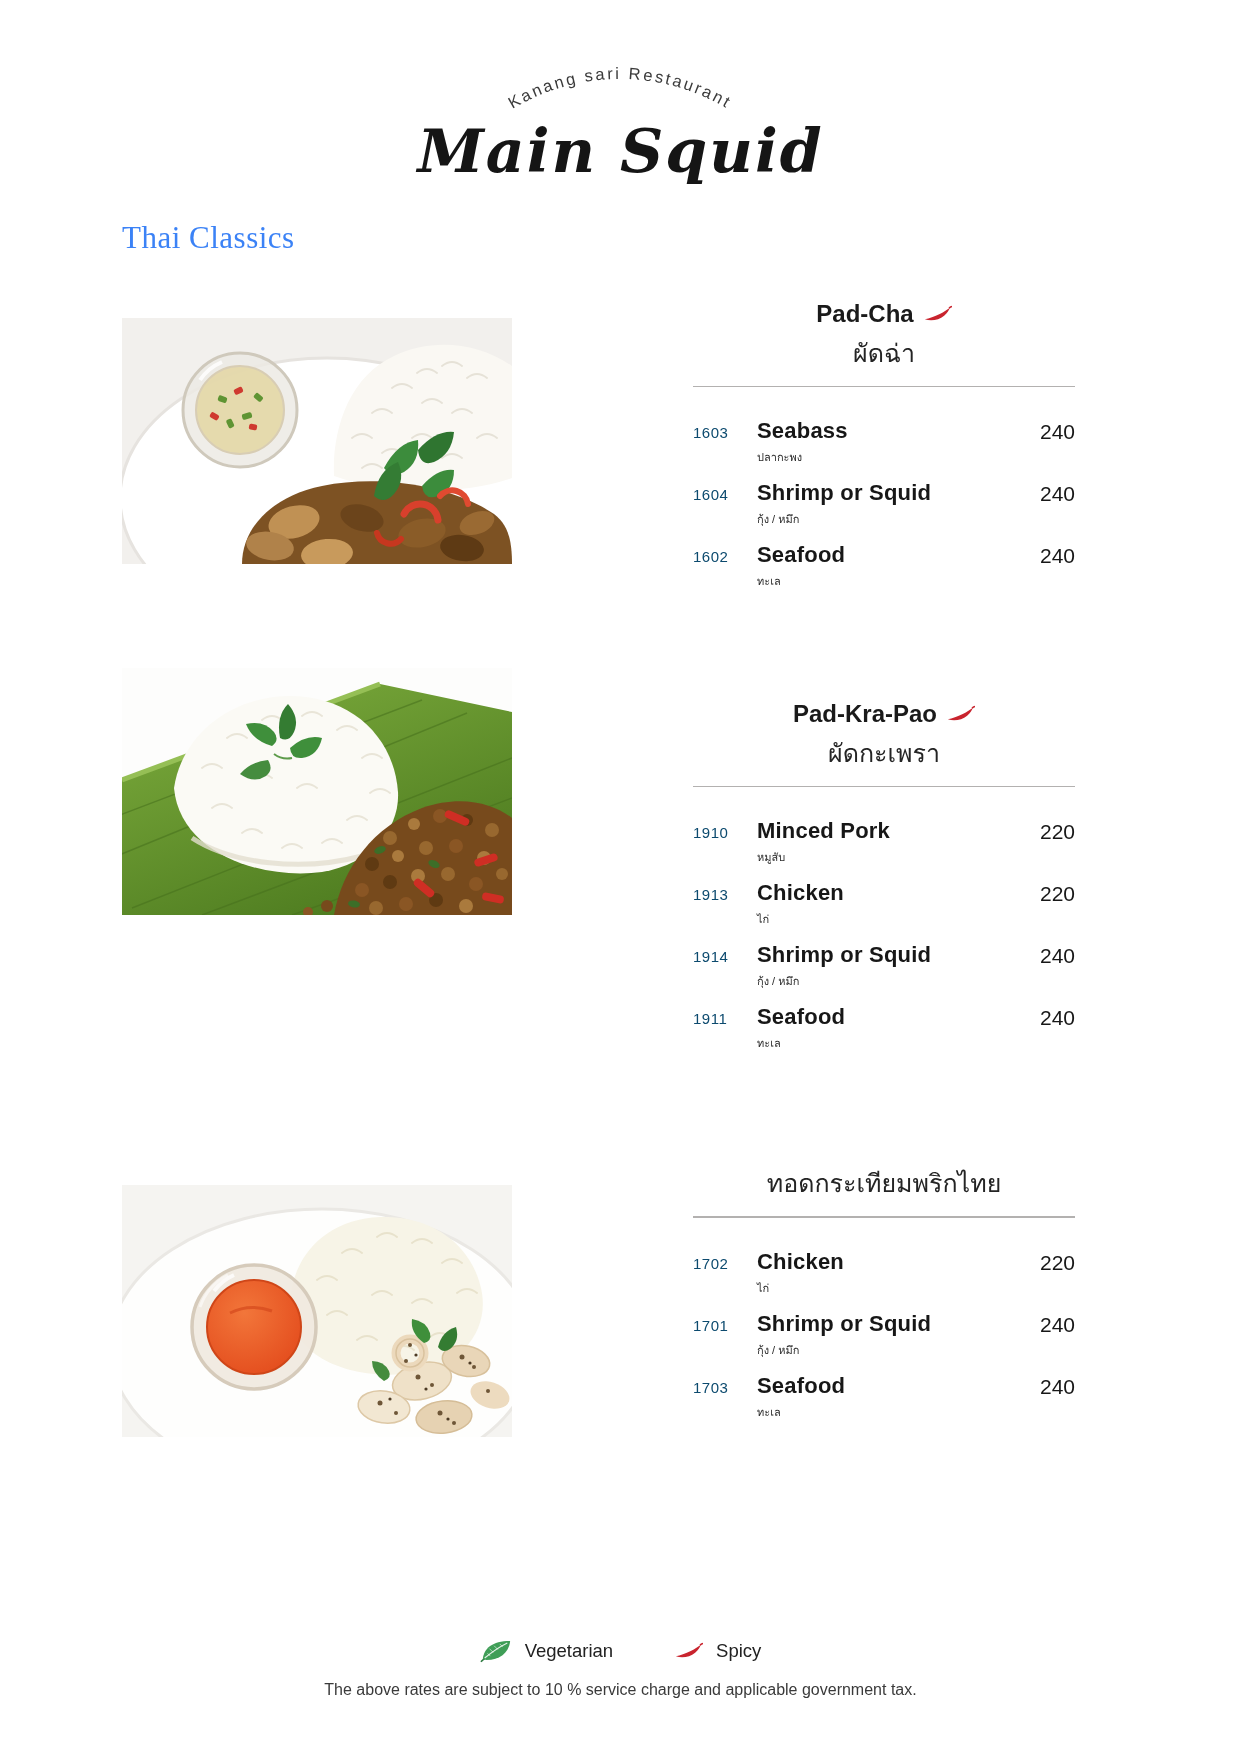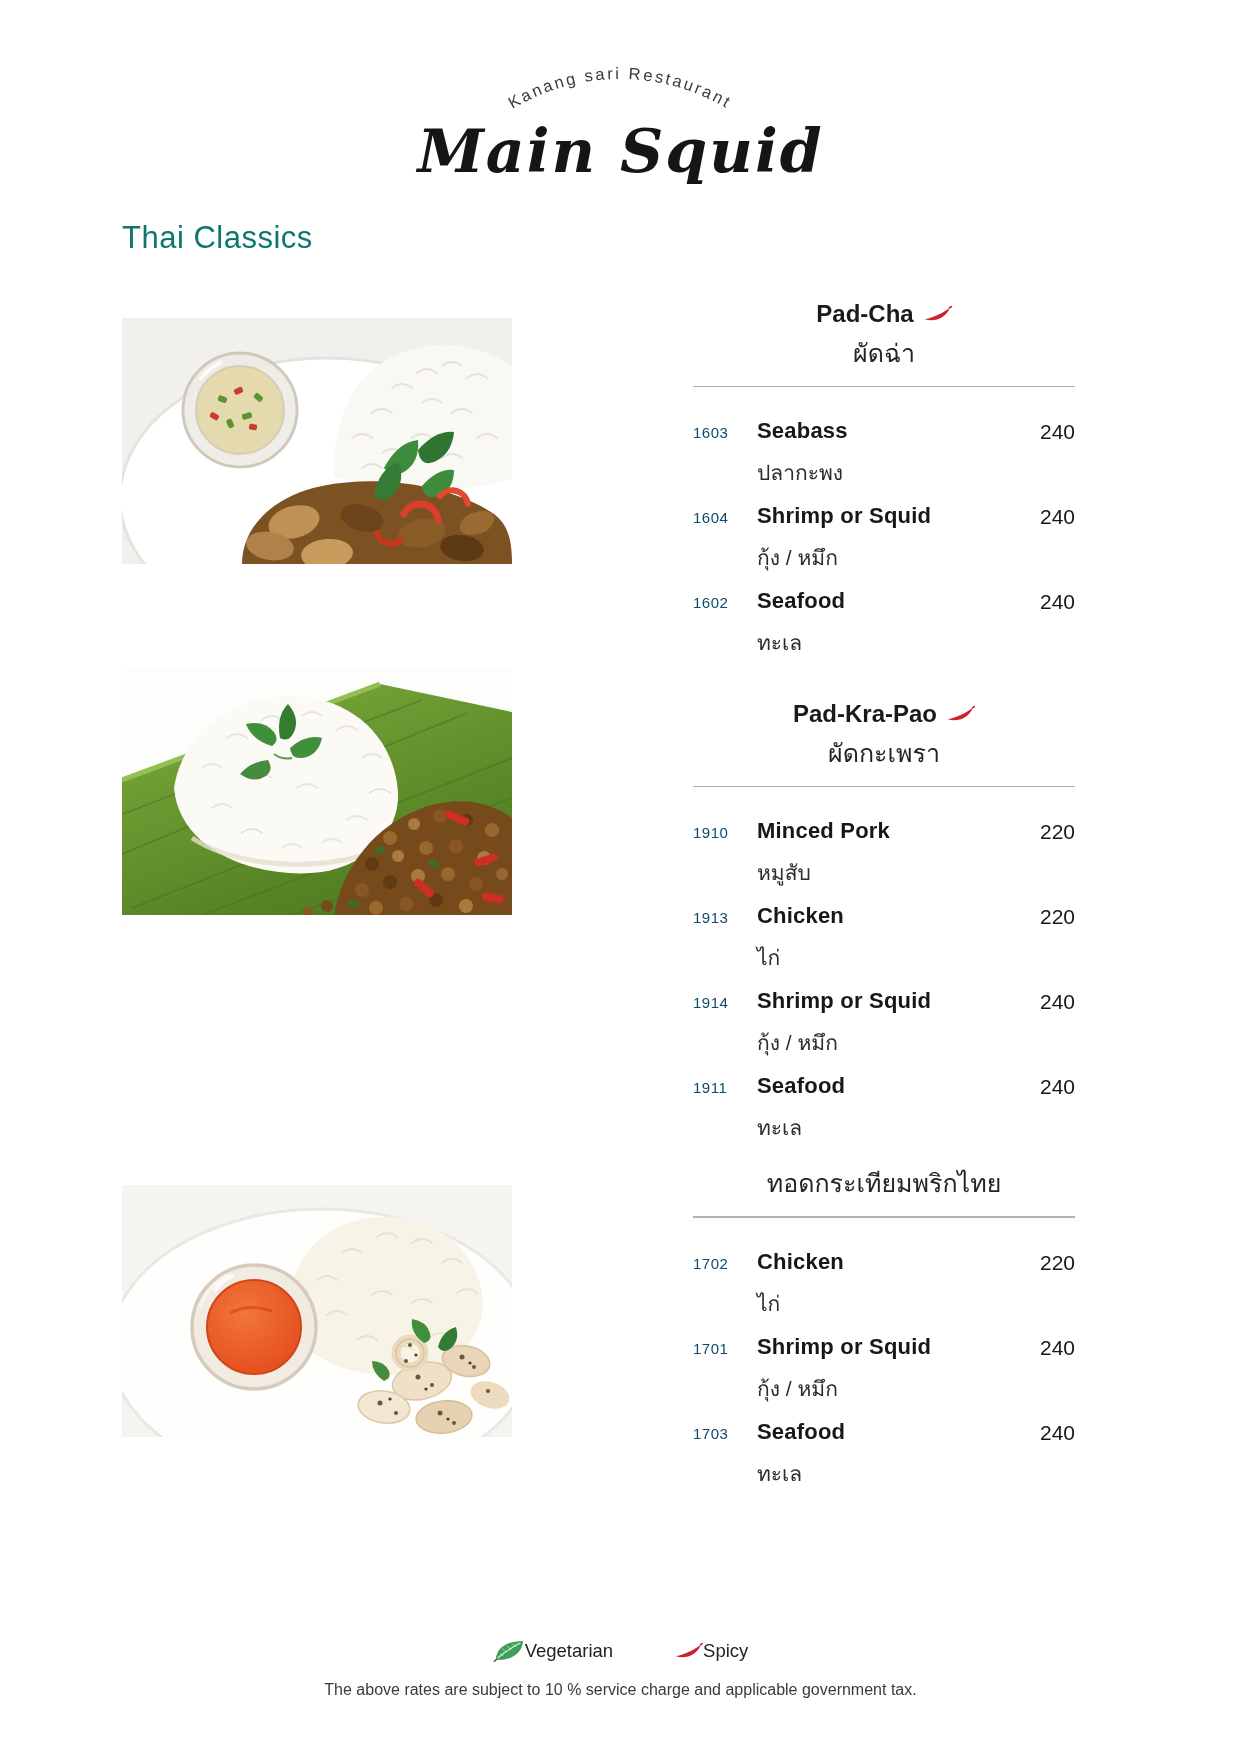--- a/index.html
+++ b/index.html
@@ -12,7 +12,7 @@
         font-family:"DejaVu Serif",serif;font-style:italic;font-weight:600;
         font-size:60px;letter-spacing:2px;color:#151515;}
   .section-title{position:absolute;left:122px;top:220px;font-size:31px;font-weight:300;
-        letter-spacing:.5px;color:#0f766e;}
+        letter-spacing:.5px;color:#3b82f6;font-family:Liberation Serif, serif;}
   
   .photo{position:absolute;left:122px;width:390px;display:block;}
   .photo-1{top:318px;height:246px;}

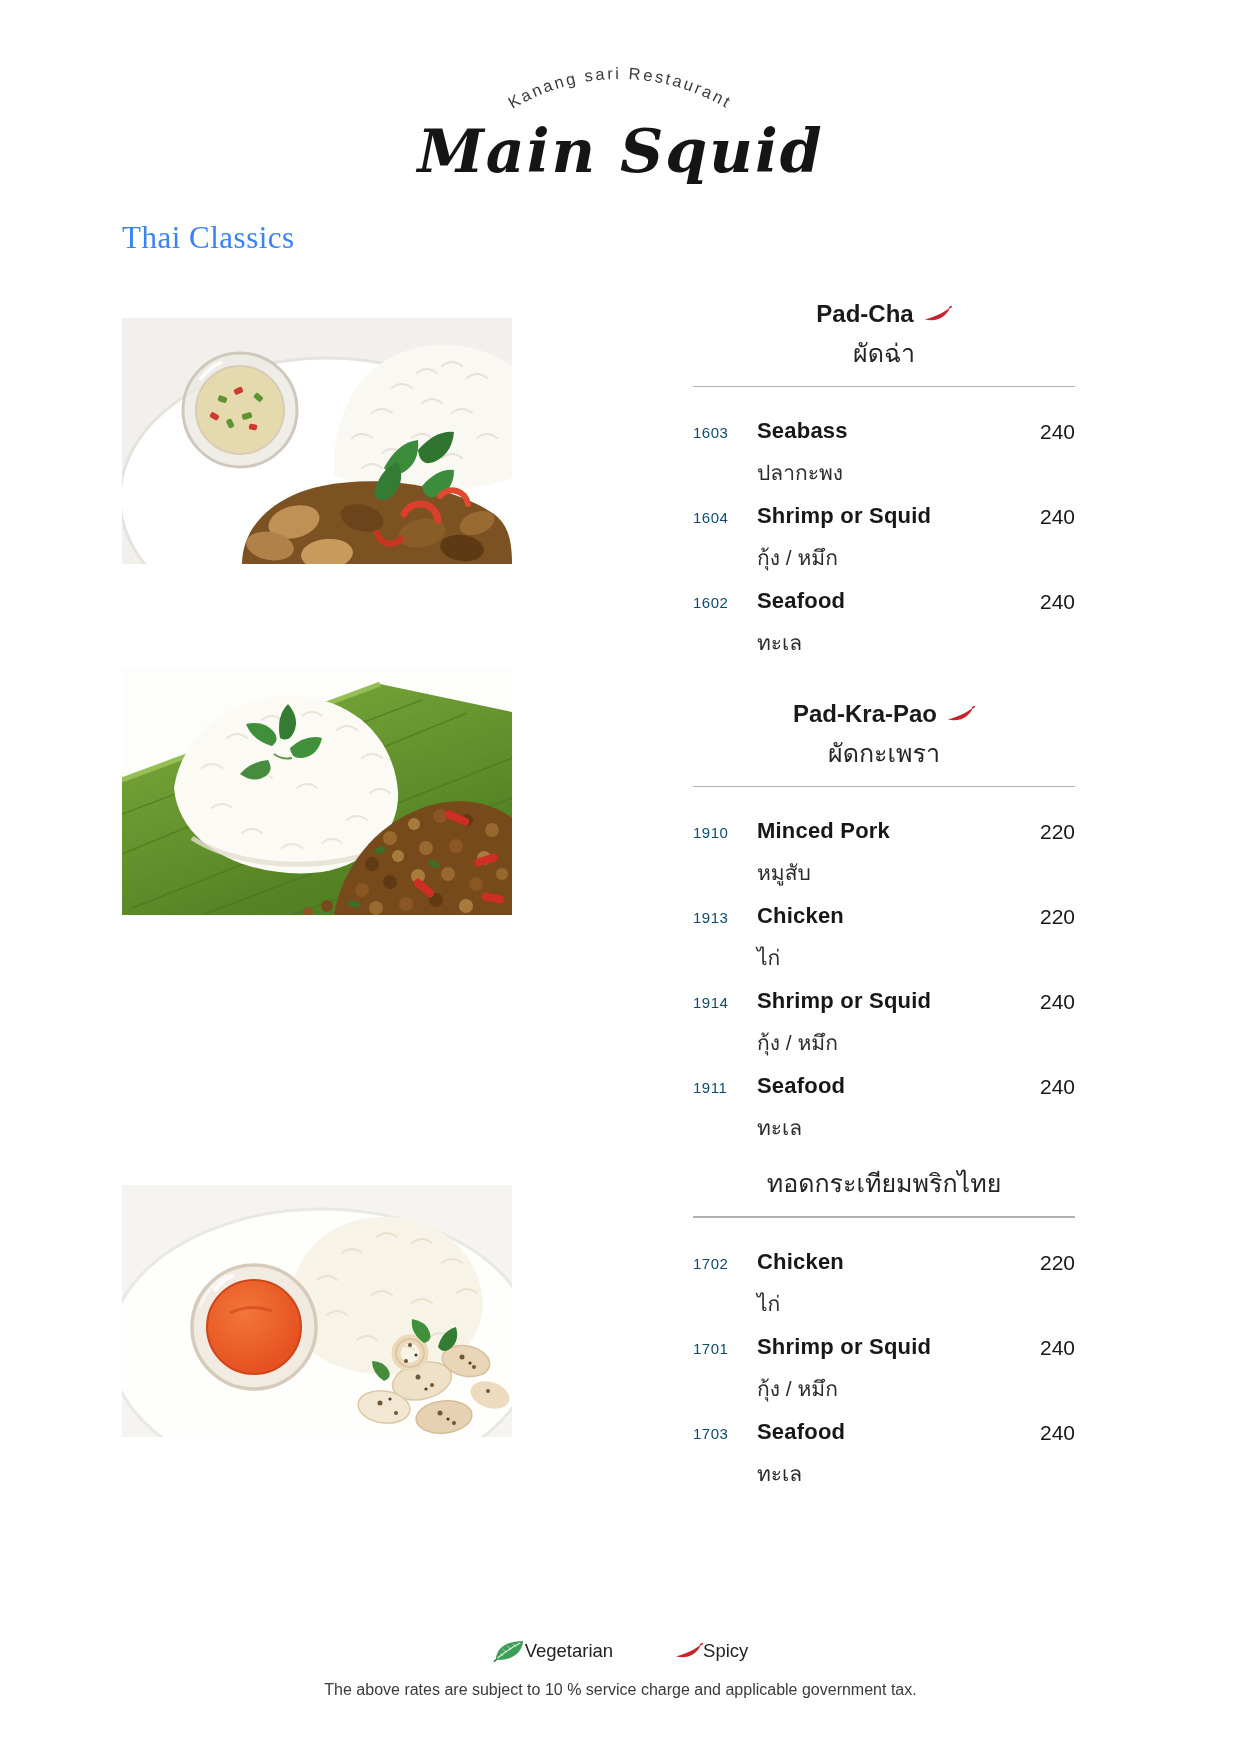--- a/index.html
+++ b/index.html
@@ -30,7 +30,7 @@
   .code{font-size:15px;color:#0c4a6e;padding-top:5px;letter-spacing:.5px;}
   .nameblock{min-width:0;}
   .name{font-size:22px;font-weight:bold;color:#171717;letter-spacing:.2px;line-height:1.05;}
-  .thai-sub{font-size:21px;color:#2c2c2c;margin-top:14px;}
+  .thai-sub{font-size:11px;color:#2c2c2c;margin-top:6px;}
   .price{font-size:21px;font-weight:normal;color:#171717;padding-top:1px;}
   
   .legend{position:absolute;left:0;top:1638px;width:100%;display:flex;justify-content:center;

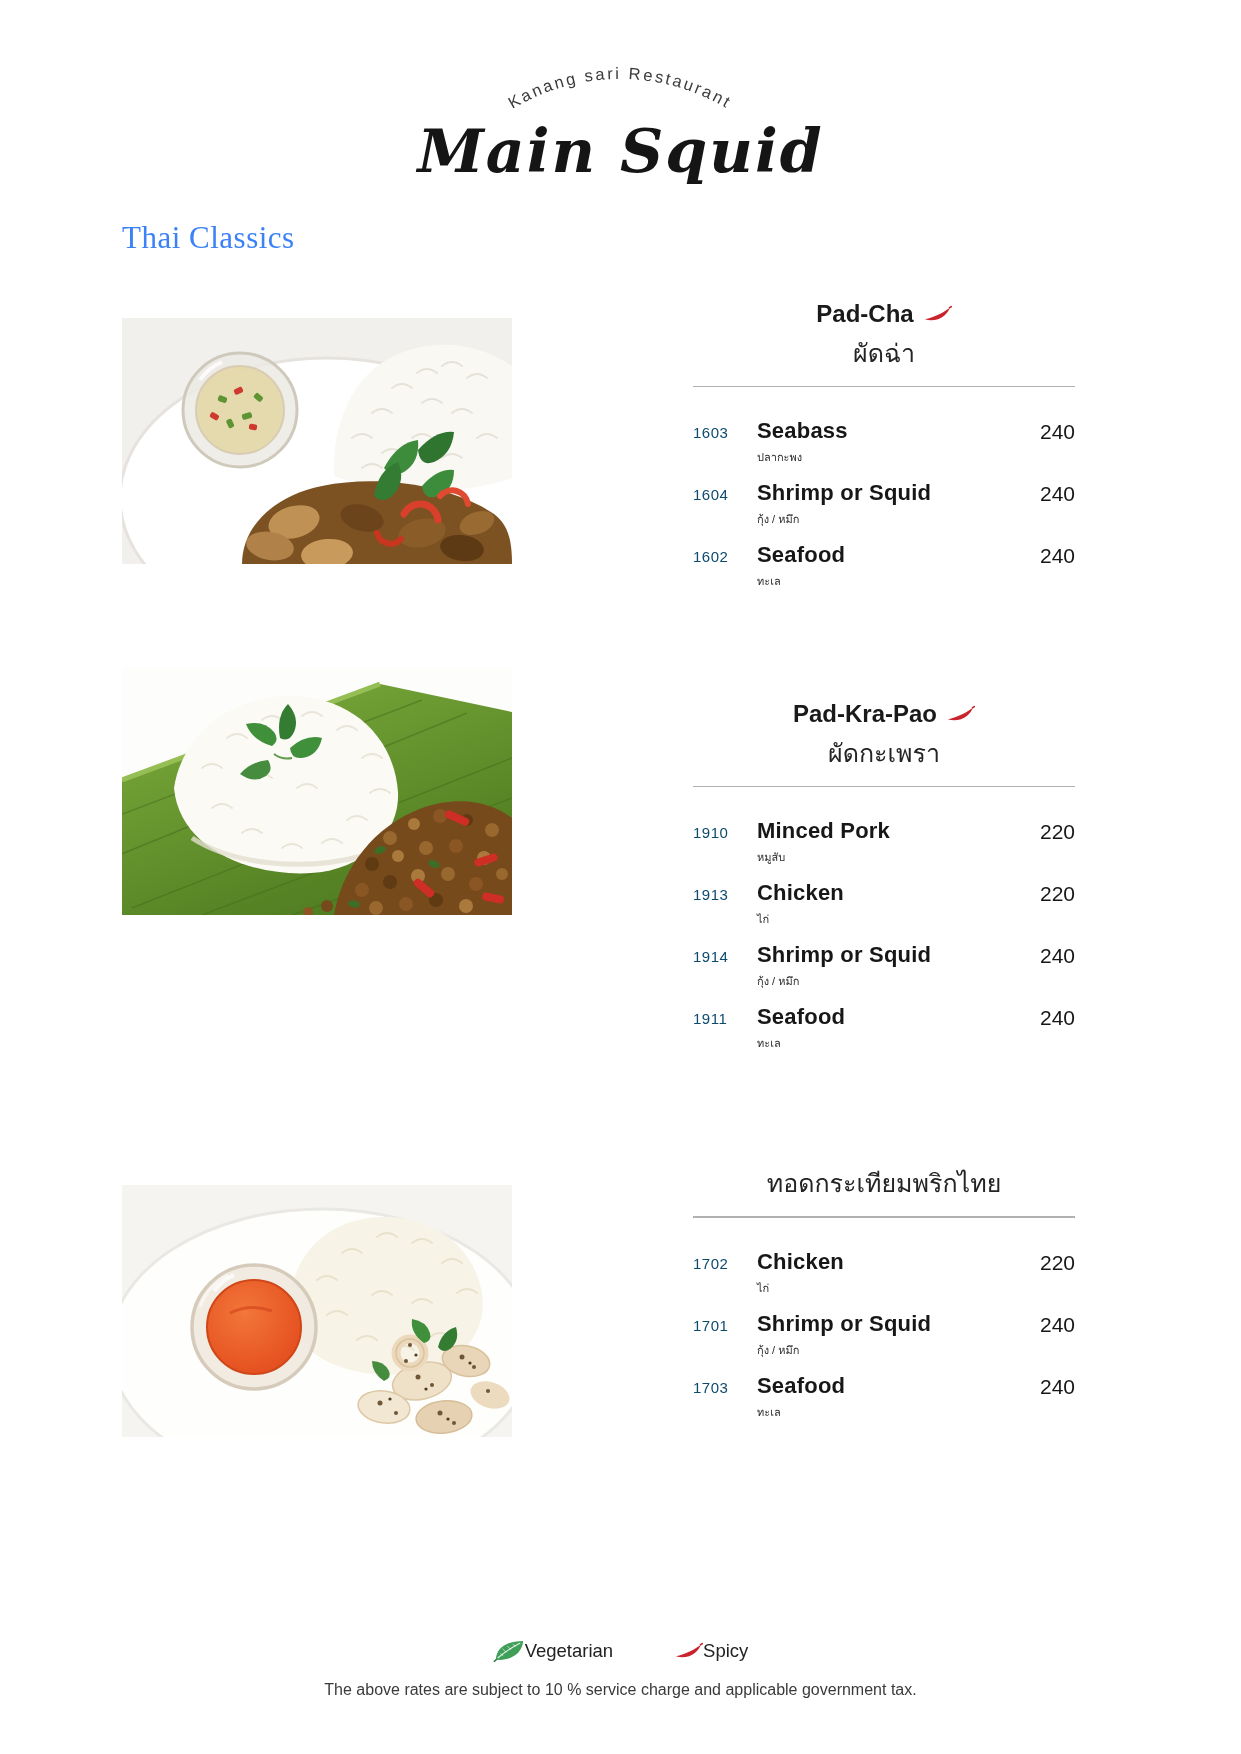--- a/index.html
+++ b/index.html
@@ -35,7 +35,7 @@
   
   .legend{position:absolute;left:0;top:1638px;width:100%;display:flex;justify-content:center;
         align-items:center;gap:62px;}
-  .legend-entry{display:flex;align-items:center;font-size:18.5px;color:#222;}
+  .legend-entry{display:flex;align-items:center;gap:13px;font-size:18.5px;color:#222;}
   .note{position:absolute;left:0;top:1681px;width:100%;text-align:center;font-size:16px;color:#3a3a3a;}
   .chili-ic{width:28px;height:18px;} .leaf-ic{width:32px;height:25px;}
 </style>

